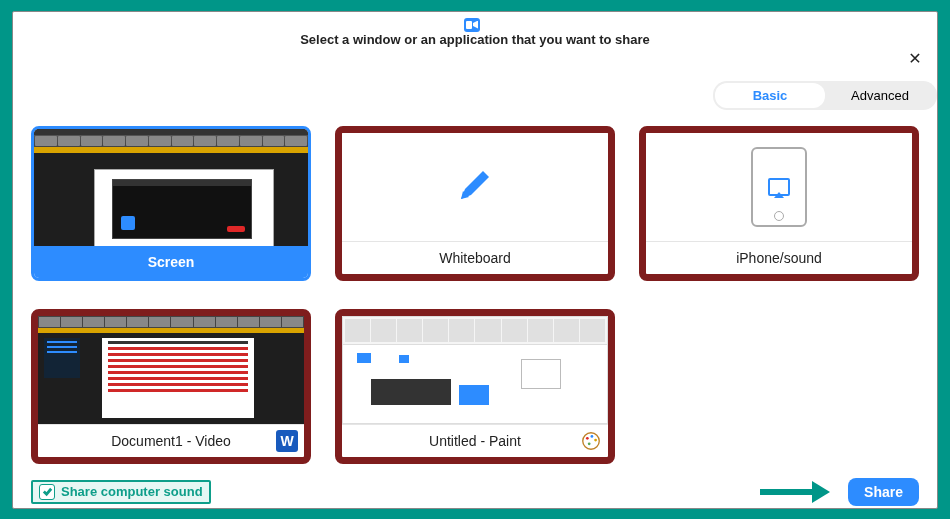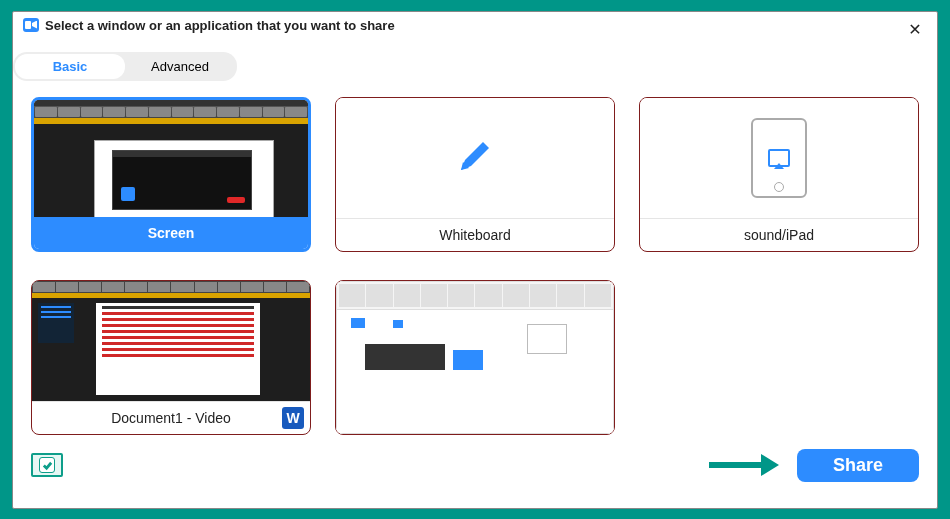--- a/index.html
+++ b/index.html
@@ -25,7 +25,9 @@
     }
     .titlebar {
       display: flex;
+      align-items: center;
       padding: 6px 10px;
+      flex-direction: column;
     }
     .app-icon {
       width: 16px;

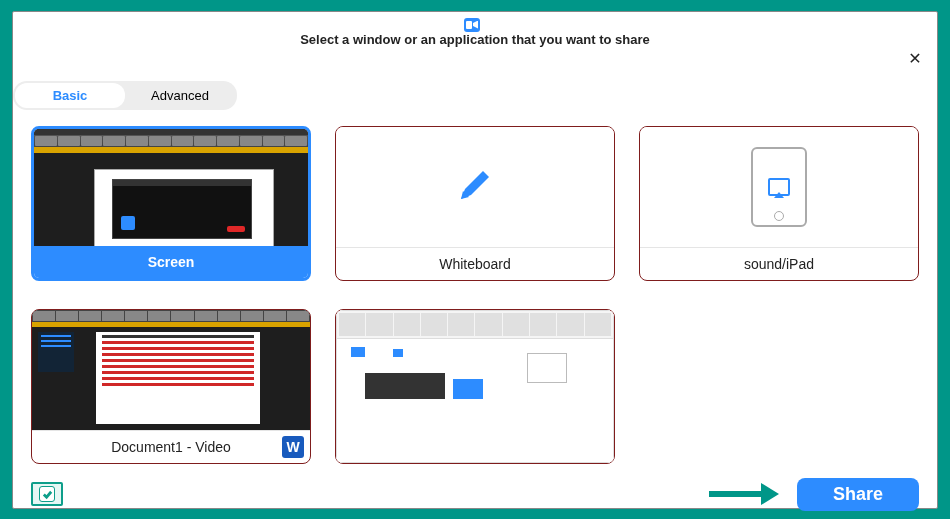--- a/index.html
+++ b/index.html
@@ -71,7 +71,7 @@
     }
     .tabs {
       display: flex;
-      justify-content: flex-start;
+      justify-content: flex-end;
       margin-top: 4px;
     }
     .tabs-inner {

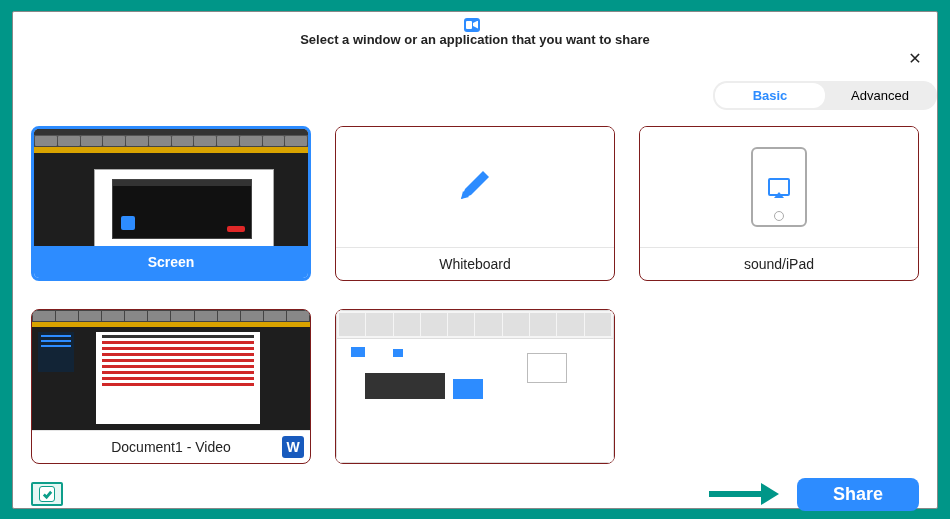--- a/index.html
+++ b/index.html
@@ -97,7 +97,7 @@
       gap: 28px 24px;
     }
     .card {
-      border: 1px solid #7f1d1d;
+      border: 7px solid #7f1d1d;
       border-radius: 8px;
       display: flex;
       flex-direction: column;

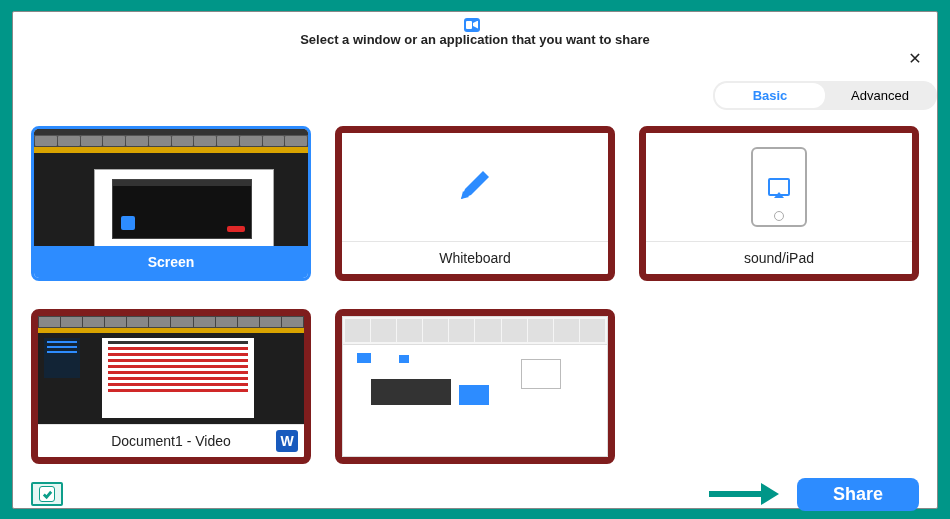--- a/index.html
+++ b/index.html
@@ -318,7 +318,7 @@
           <div class="air"></div>
         </div>
       </div>
-      <div class="label">sound/iPad</div>
+      <div class="label">iPhone/sound</div>
     </div>
 
     <div class="card">

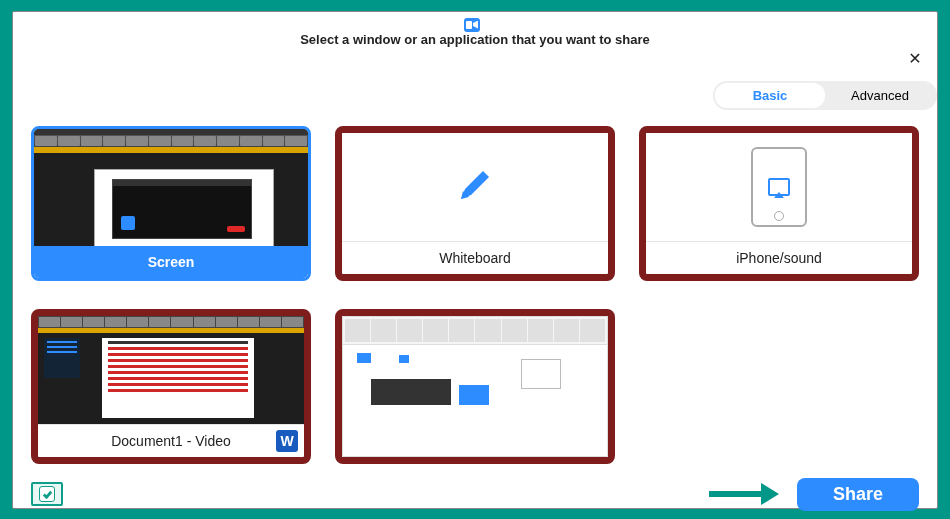--- a/index.html
+++ b/index.html
@@ -387,6 +387,18 @@
           </div>
         </div>
       </div>
+      <div class="label">
+        <span>Untitled - Paint</span>
+        <div class="app-badge paint-badge">
+          <svg viewBox="0 0 24 24">
+              <circle cx="12" cy="12" r="9" fill="#fff" stroke="#c0832a" stroke-width="1.5"></circle>
+              <circle cx="8" cy="9" r="1.5" fill="#e02828"></circle>
+              <circle cx="13" cy="7" r="1.5" fill="#2D8CFF"></circle>
+              <circle cx="17" cy="11" r="1.5" fill="#d9a300"></circle>
+              <circle cx="10" cy="15" r="1.5" fill="#58a858"></circle>
+            </svg>
+        </div>
+      </div>
     </div>
 
   </div>

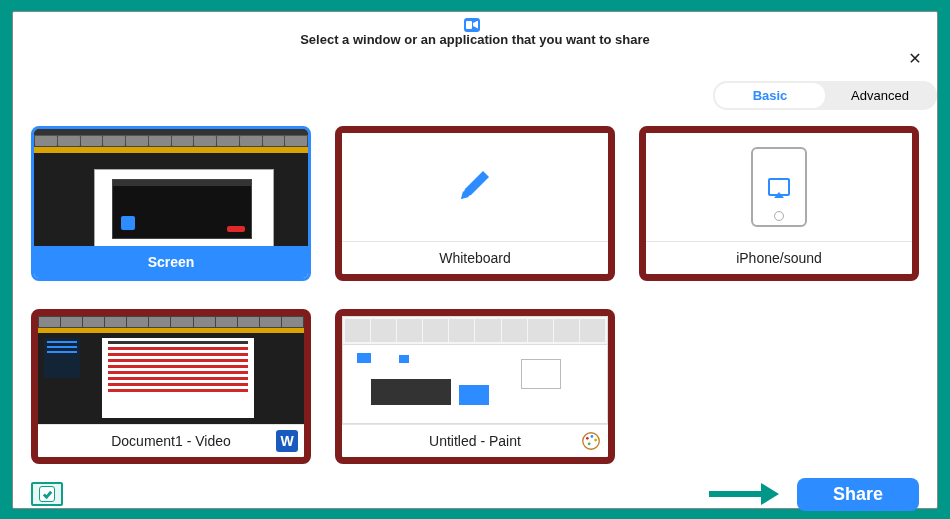--- a/index.html
+++ b/index.html
@@ -410,6 +410,7 @@
             <polyline points="2,6 5,9 10,3"></polyline>
           </svg>
         </div>
+      <span>Share computer sound</span>
     </div>
     <div style="flex:1"></div>
     <div class="arrow">

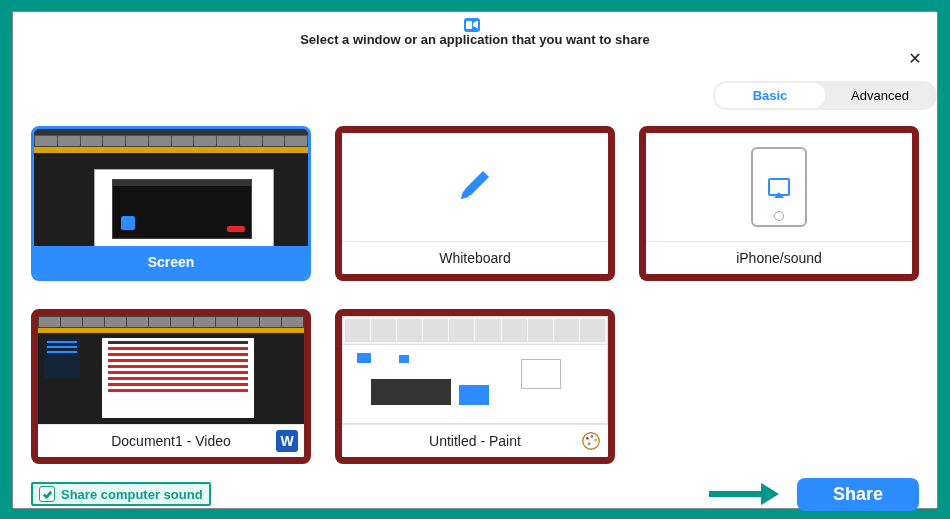--- a/index.html
+++ b/index.html
@@ -236,8 +236,8 @@
       background: #2D8CFF;
       color: #fff;
       border-radius: 8px;
-      padding: 6px 36px;
-      font-size: 18px;
+      padding: 6px 16px;
+      font-size: 14px;
       font-weight: 600;
       cursor: pointer;
     }

